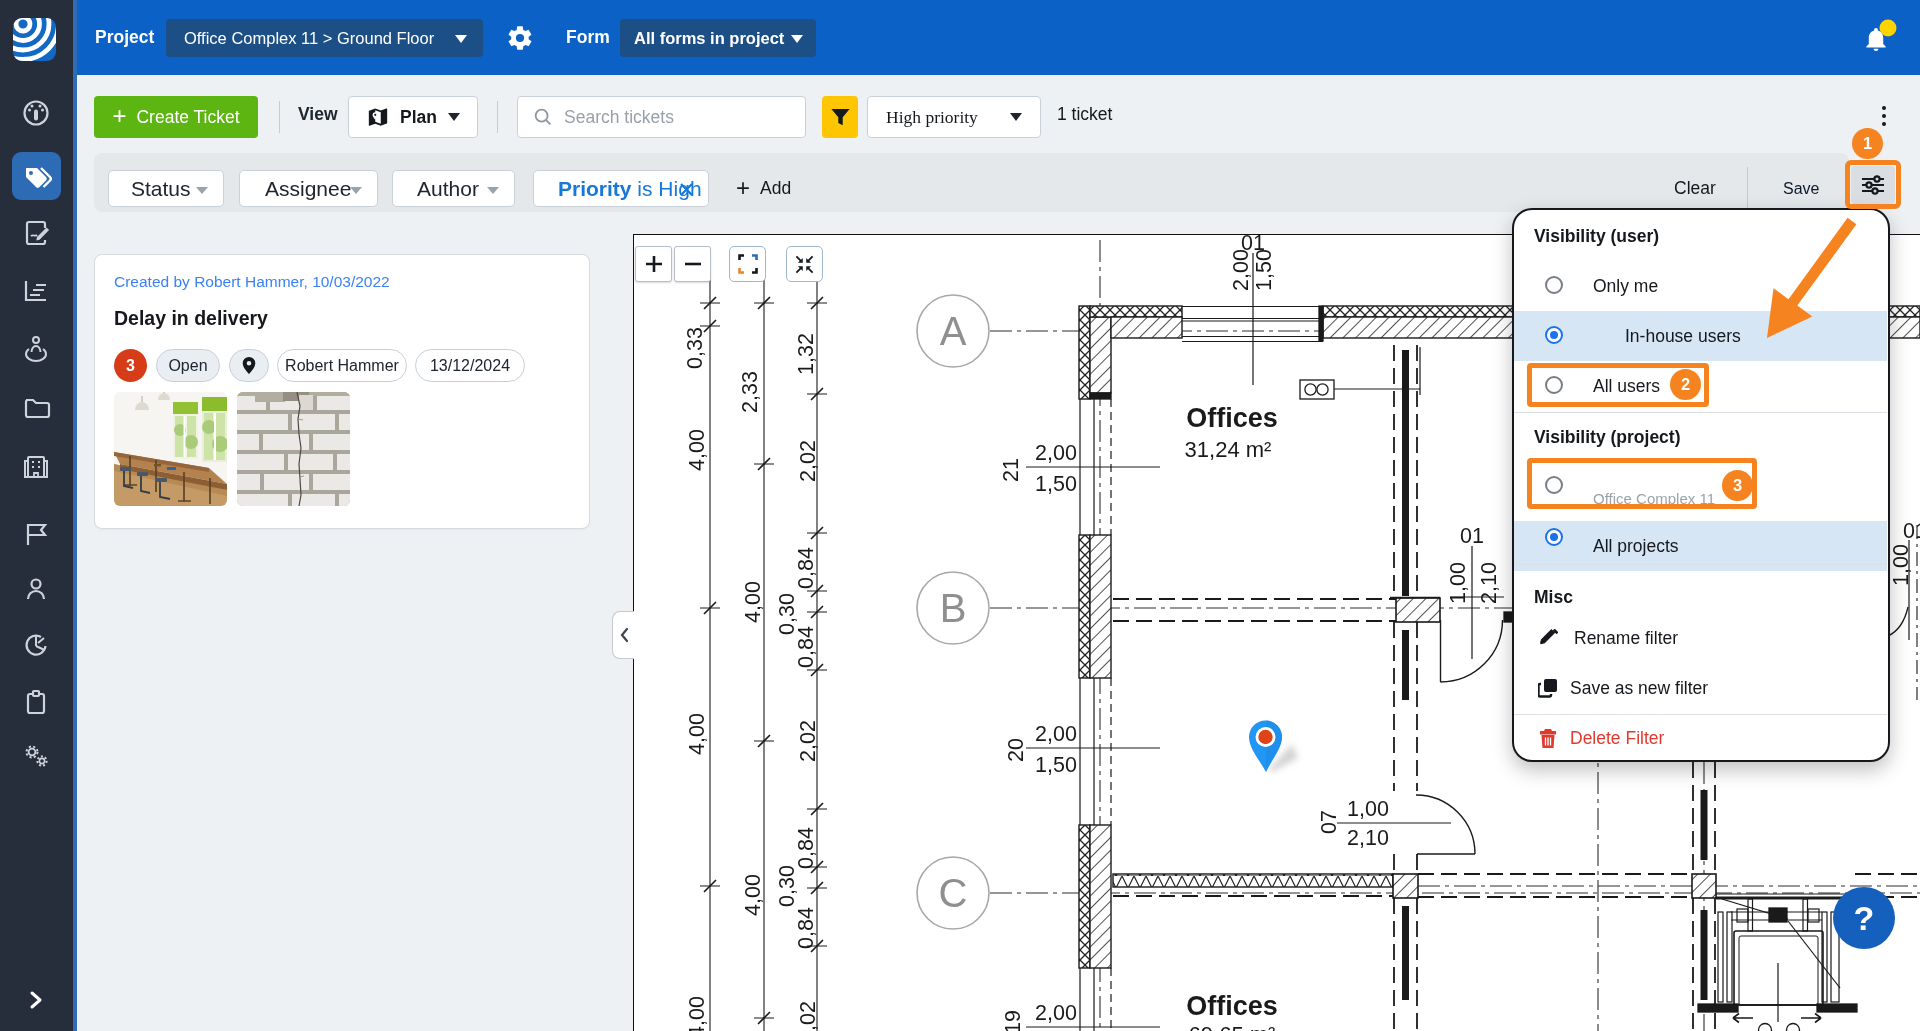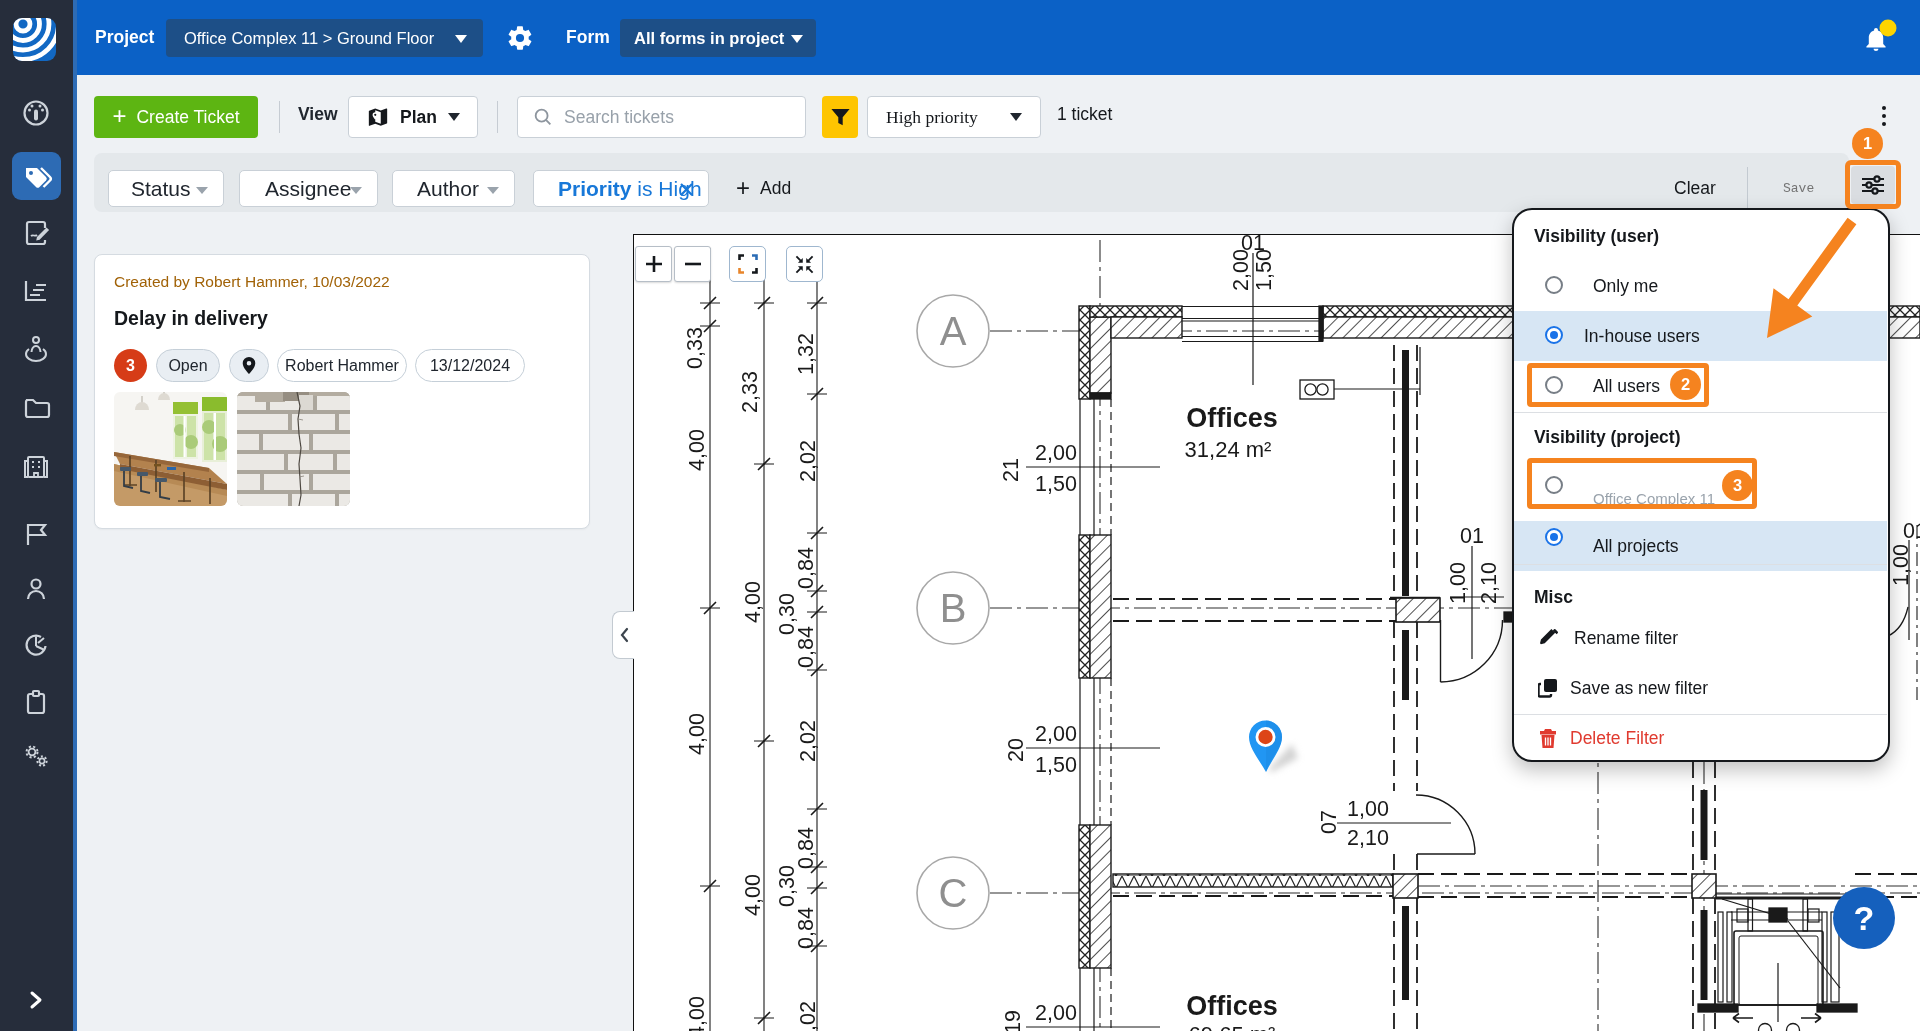--- a/index.html
+++ b/index.html
@@ -230,7 +230,7 @@
   </div>
   <div style="position:absolute;left:1580px;top:17px;height:37px;display:flex;align-items:center;font-size:17.5px;color:#15181c;">Clear</div>
   <div style="position:absolute;left:1653px;top:14px;width:1px;height:42px;background:#c3cad1;"></div>
-  <div style="position:absolute;left:1689px;top:17px;height:37px;display:flex;align-items:center;font-size:13px;color:#737373;font-family:Liberation Mono, monospace;">Save</div>
+  <div style="position:absolute;left:1689px;top:17px;height:37px;display:flex;align-items:center;font-size:16px;color:#0f172a;">Save</div>
 </div>
 
 <div style="position:absolute;left:1851px;top:166px;width:44px;height:38px;background:#dadde1;border-radius:4px;display:flex;align-items:center;justify-content:center;">

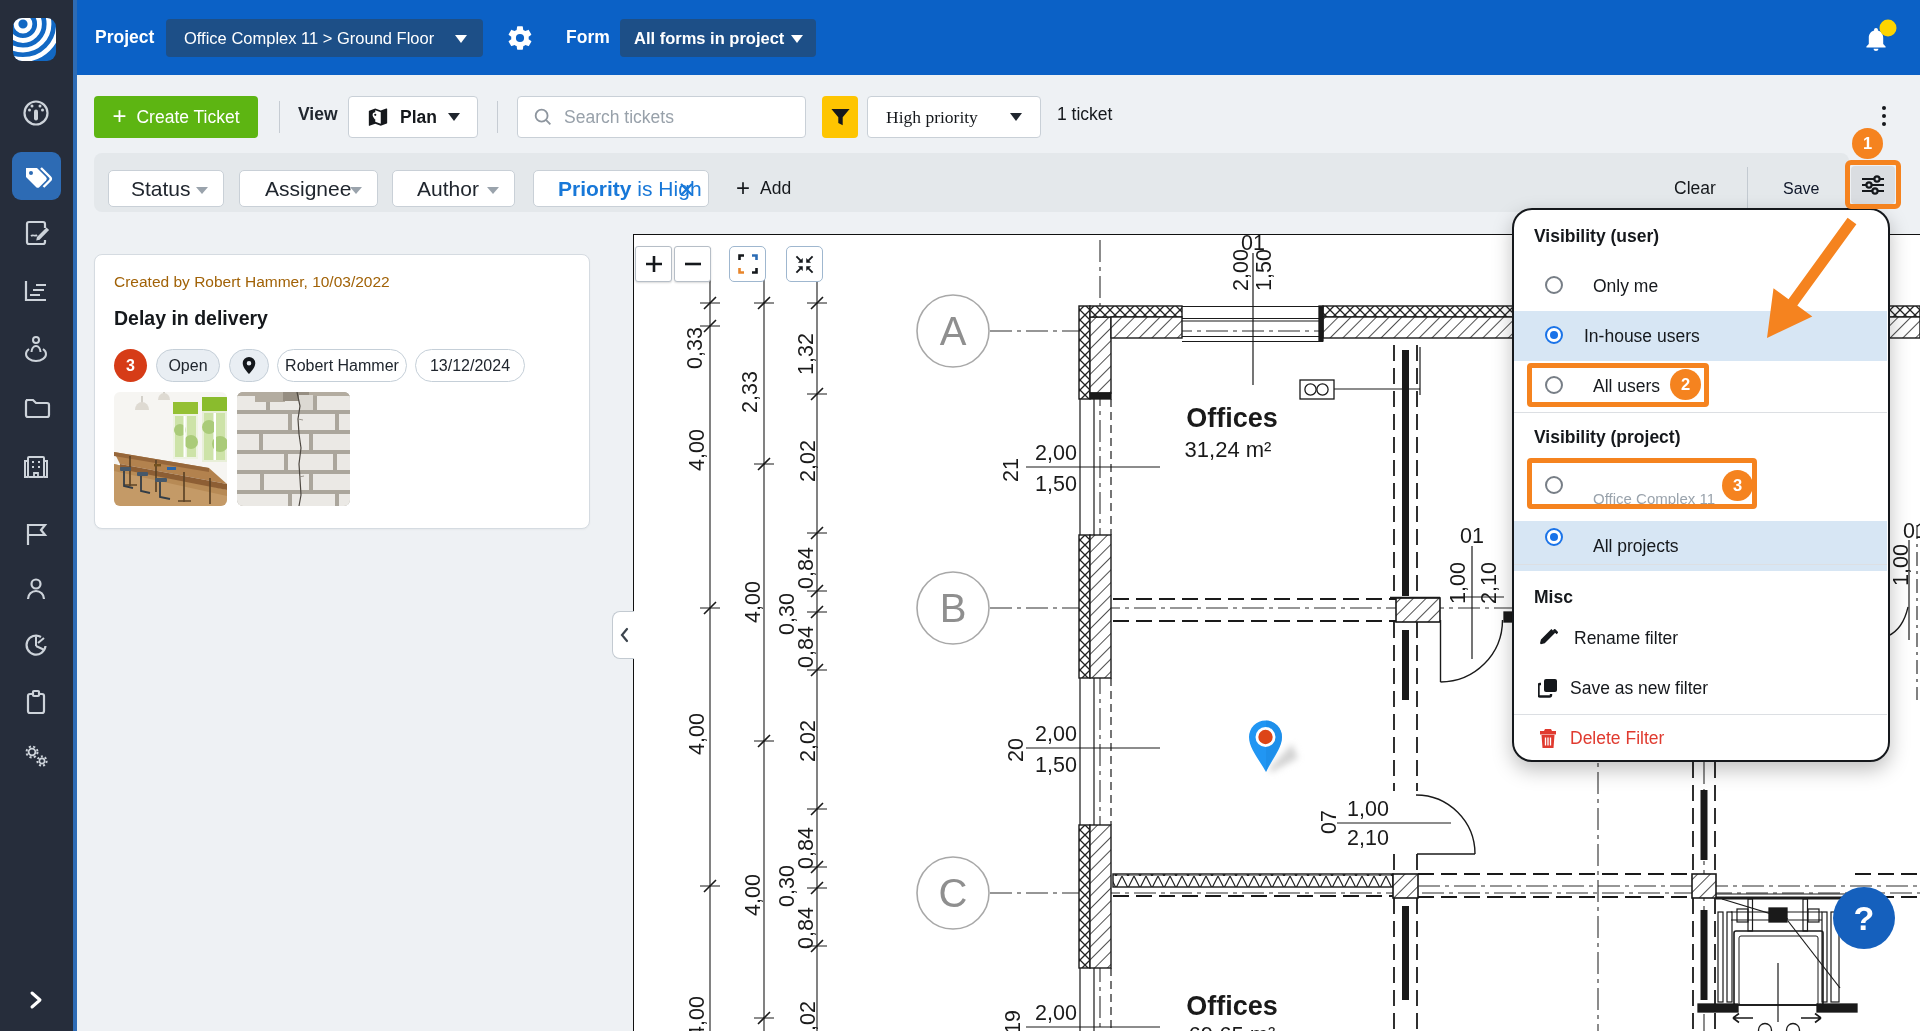--- a/index.html
+++ b/index.html
@@ -246,7 +246,7 @@
 
 <div id="leftpanel">
   <div id="card">
-    <div style="position:absolute;left:19px;top:18px;font-size:15.5px;color:#a16207;">Created by Robert Hammer, 10/03/2022</div>
+    <div style="position:absolute;left:19px;top:18px;font-size:15.5px;color:#3b82f6;">Created by Robert Hammer, 10/03/2022</div>
     <div style="position:absolute;left:19px;top:52px;font-size:19.5px;font-weight:bold;color:#15181c;">Delay in delivery</div>
     <div style="position:absolute;left:19px;top:94px;width:33px;height:33px;background:#d63c17;border-radius:50%;color:#fff;font-size:16px;font-weight:bold;display:flex;align-items:center;justify-content:center;">3</div>
     <div class="cpill" style="left:61px;width:64px;background:#e9eef3;">Open</div>

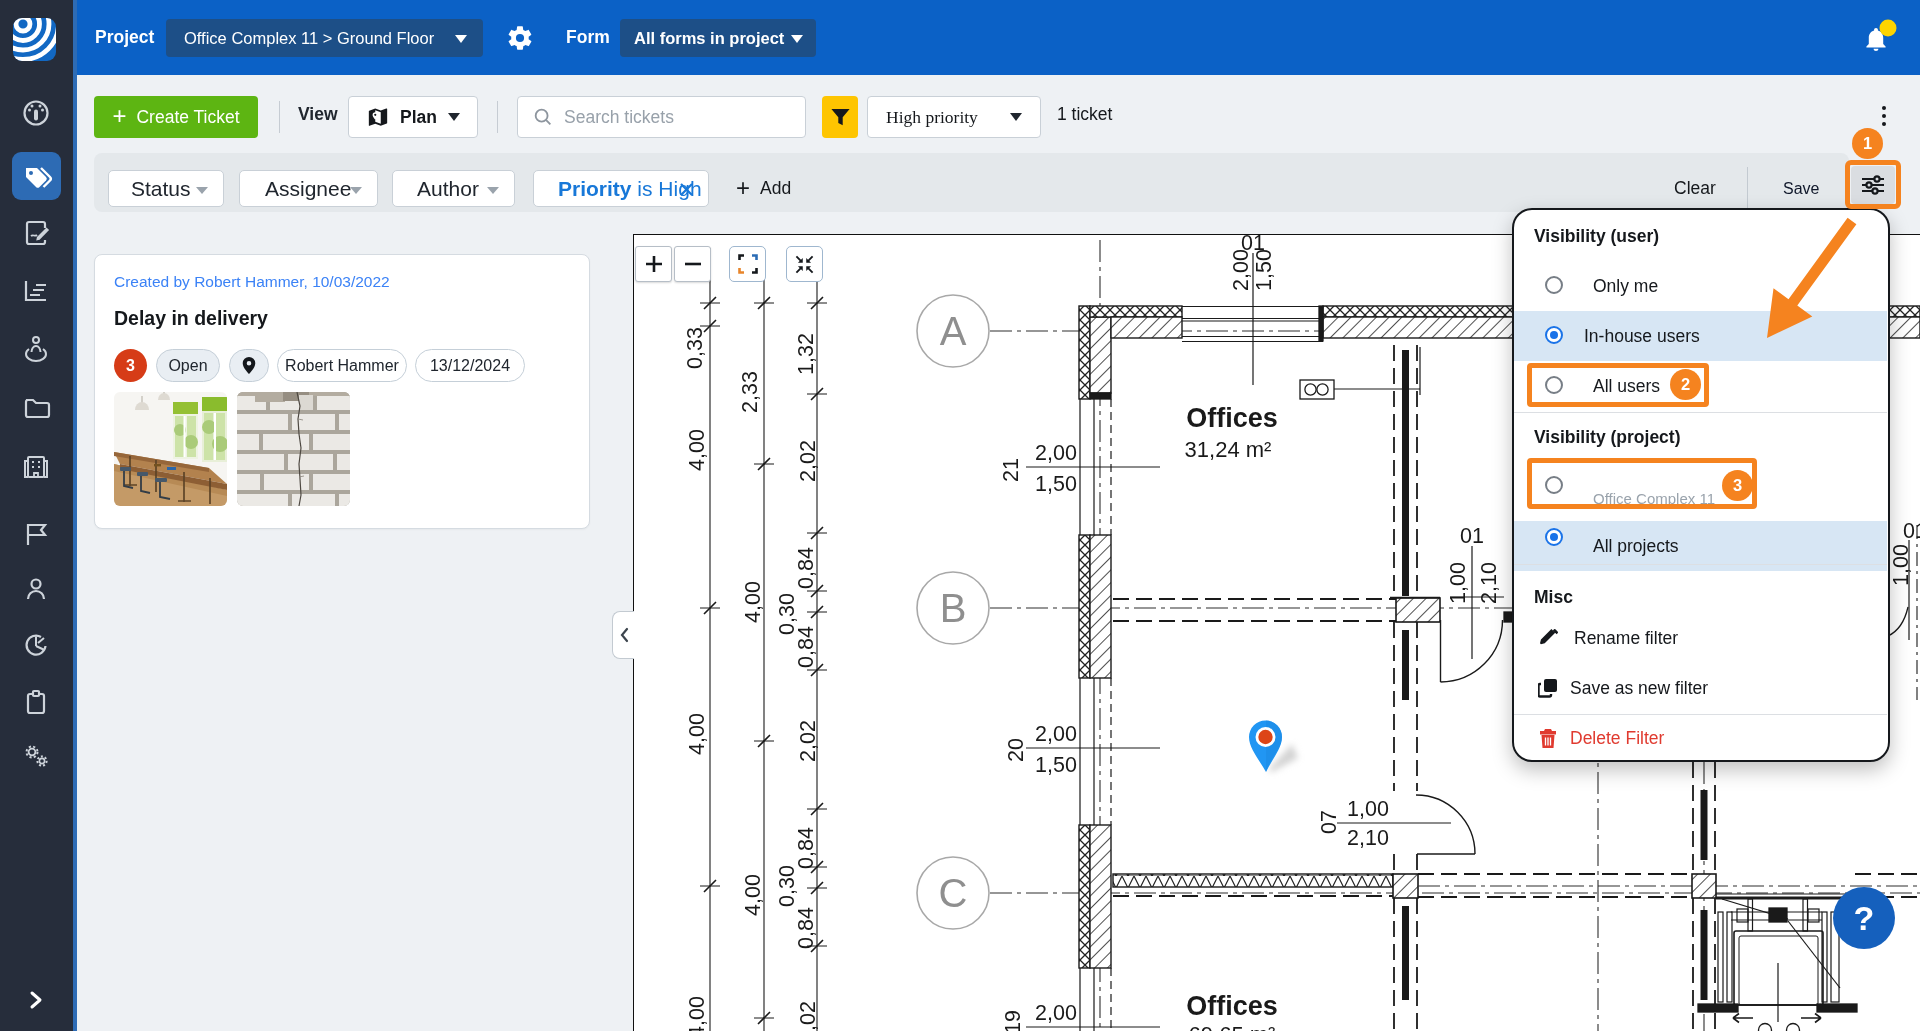--- a/index.html
+++ b/index.html
@@ -621,7 +621,7 @@
     </div>
   <div class="radio" style="top:66px;"></div>
   <div class="mrow" style="top:101px;height:50px;background:#d7e6f4;">
-      <span style="margin-left:70px;">In-house users</span>
+      <span style="margin-left:111px;">In-house users</span>
     </div>
   <div class="radio sel" style="top:116px;"></div>
   <div class="mrow" style="top:151px;height:50px;">

